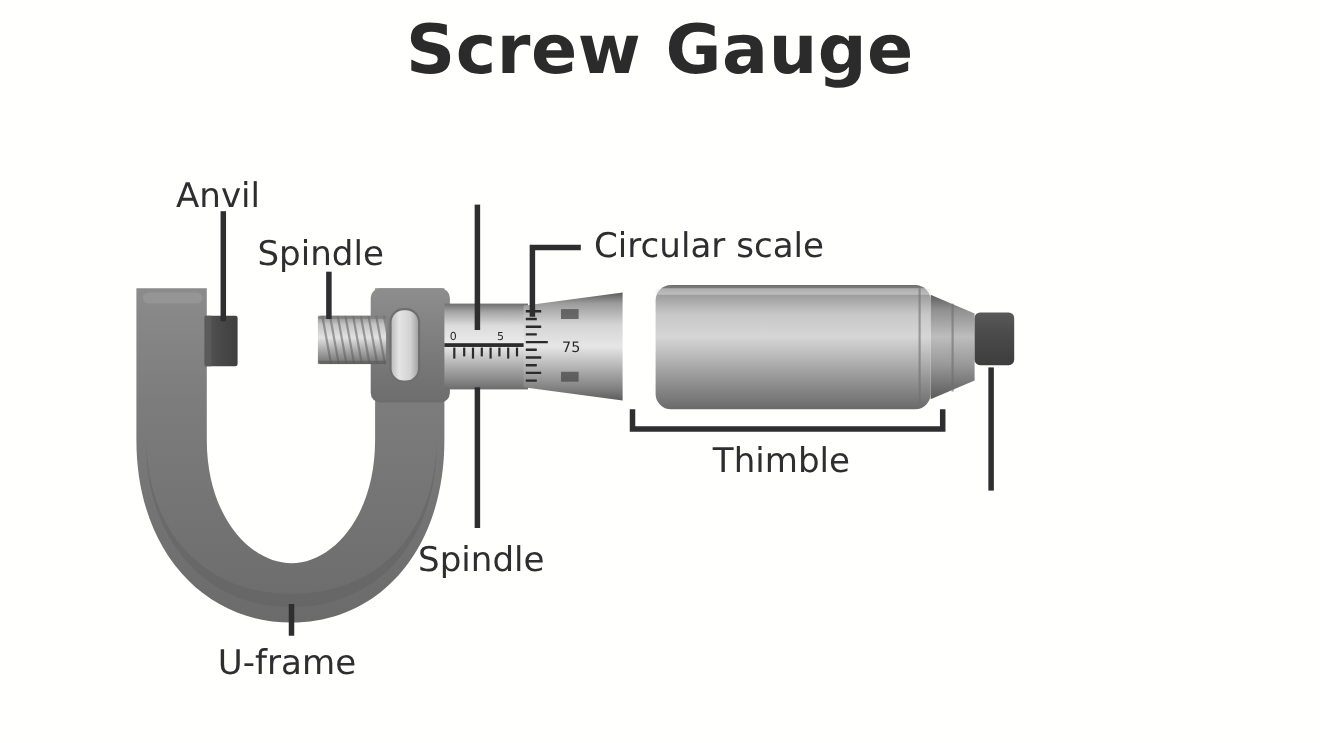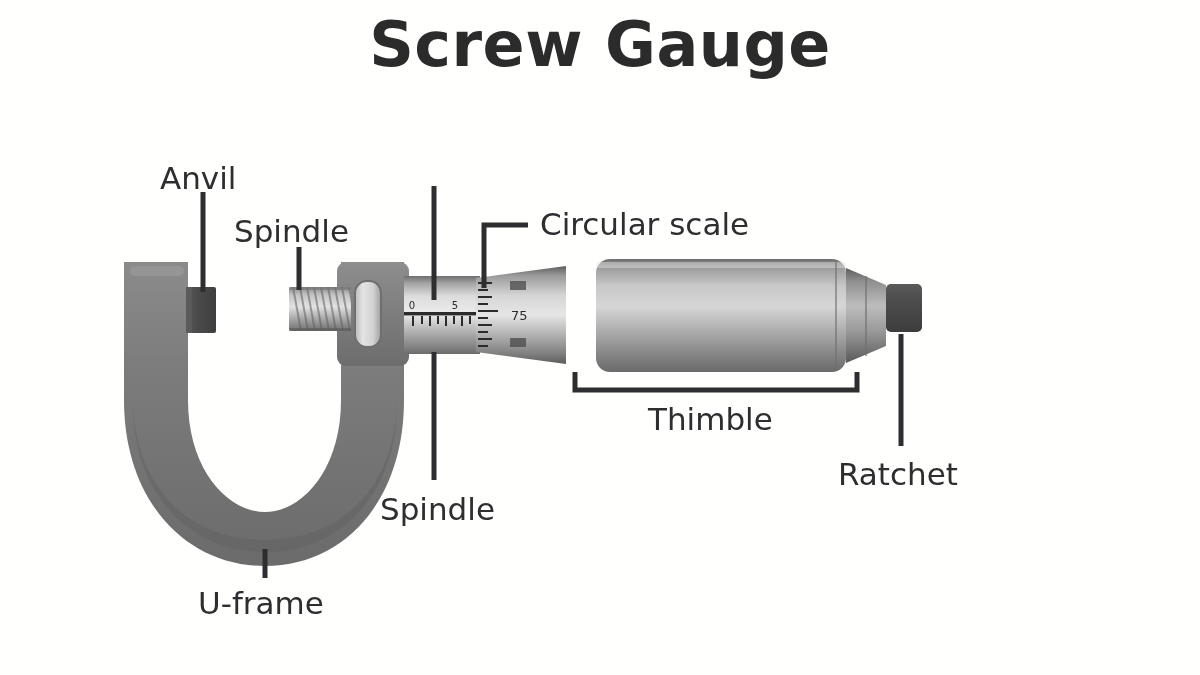--- a/index.html
+++ b/index.html
@@ -264,7 +264,6 @@
 
   <div class="lbl" style="left:540px; top:209px;">Circular scale</div>
 
-  <div class="lbl" style="left:838px; top:459px;">Ratchet</div>
 
   <div class="lbl" style="left:380px; top:494px;">Spindle</div>
 

